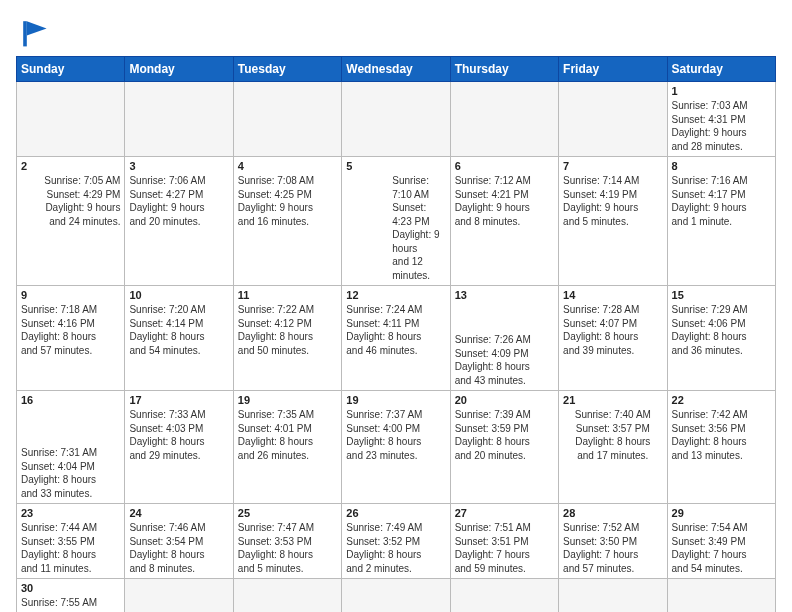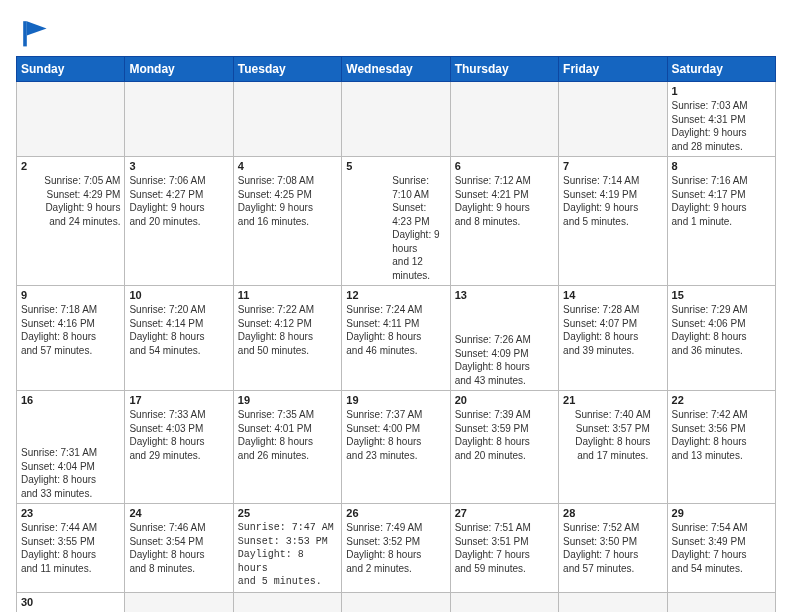--- a/index.html
+++ b/index.html
@@ -320,7 +320,7 @@
           </td>
           <td>
             <span class="day-num">25</span>
-            <div class="day-info" style="white-space: pre-line; font-family: Liberation Mono, monospace;">Sunrise: 7:47 AM
+            <div class="day-info" style="white-space: pre-line;">Sunrise: 7:47 AM
 Sunset: 3:53 PM
 Daylight: 8 hours
 and 5 minutes.</div>

